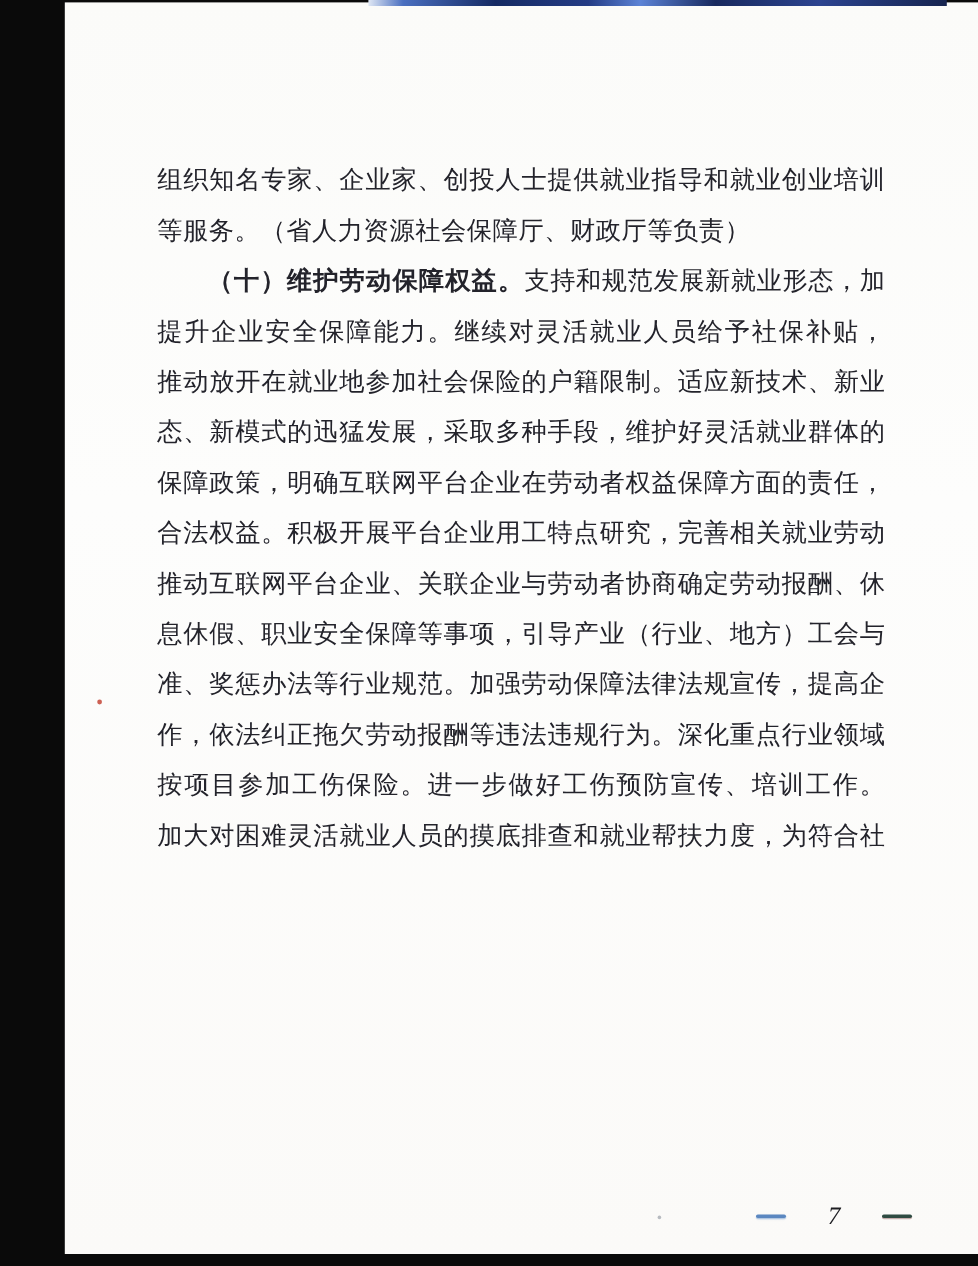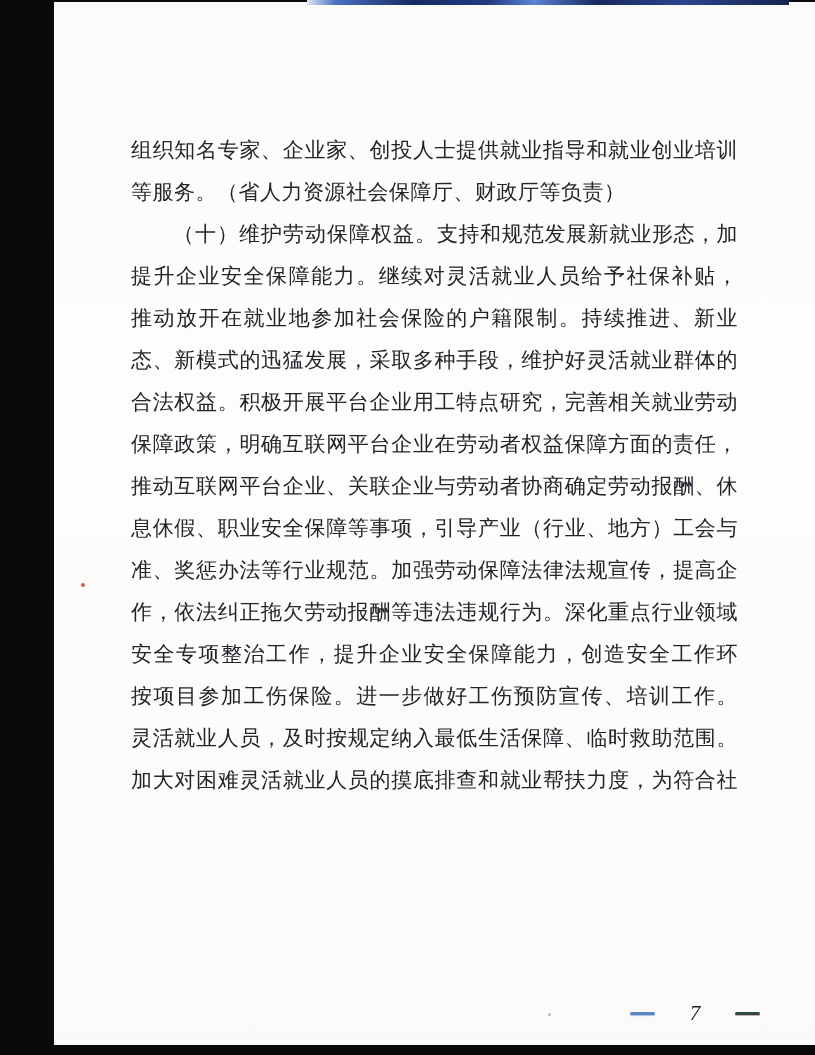--- a/index.html
+++ b/index.html
@@ -53,7 +53,7 @@
     text-justify: inter-character;
   }
   .line.indent { padding-left: 2em; }
-  .lead { font-weight: 400; letter-spacing: 1px; }
+  .lead { font-weight: 700; letter-spacing: 1px; }
   
   #page-number {
     position: absolute;

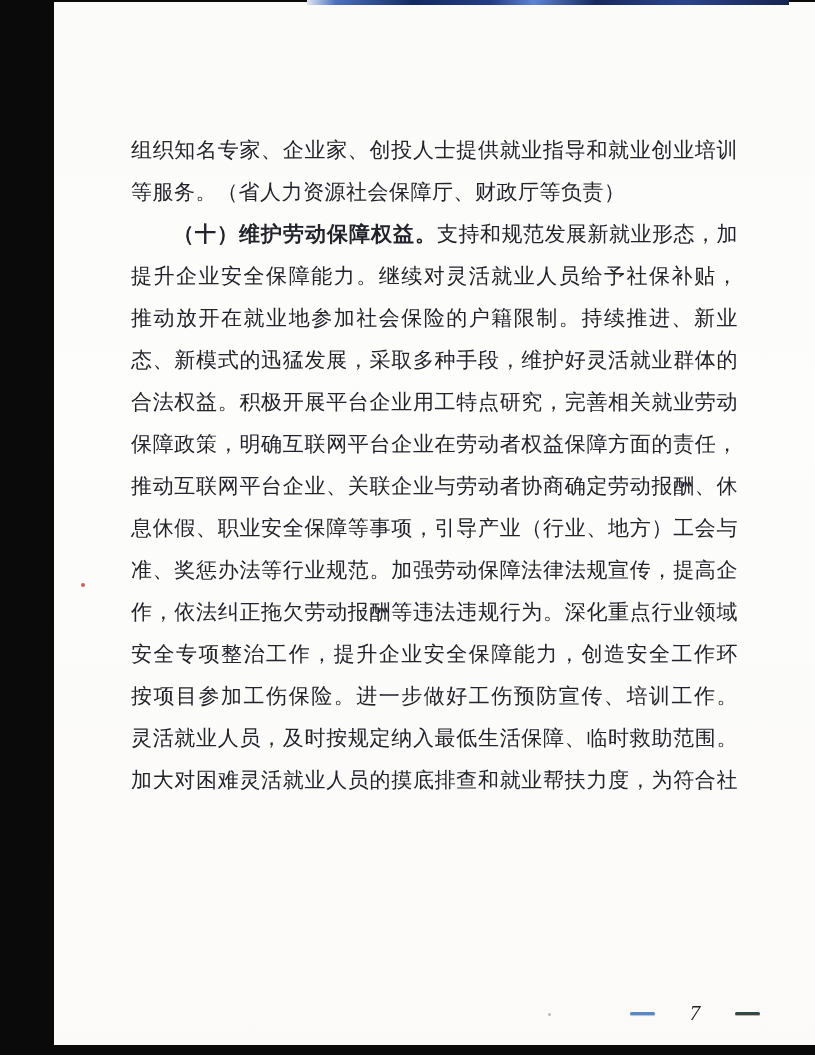--- a/index.html
+++ b/index.html
@@ -91,7 +91,7 @@
         <div class="line"><span>等服务。（省人力资源社会保障厅、财政厅等负责）</span></div>
         <div class="line justify indent"><span class="lead">（十）维护劳动保障权益。</span><span>支持和规范发展新就业形态，加</span></div>
         <div class="line justify"><span>提升企业安全保障能力。继续对灵活就业人员给予社保补贴，</span></div>
-        <div class="line justify"><span>推动放开在就业地参加社会保险的户籍限制。持续推进、新业</span></div>
+        <div class="line justify"><span>推动放开在就业地参加社会保险的户籍限制。适应新技术、新业</span></div>
         <div class="line justify"><span>态、新模式的迅猛发展，采取多种手段，维护好灵活就业群体的</span></div>
         <div class="line justify"><span>合法权益。积极开展平台企业用工特点研究，完善相关就业劳动</span></div>
         <div class="line justify"><span>保障政策，明确互联网平台企业在劳动者权益保障方面的责任，</span></div>

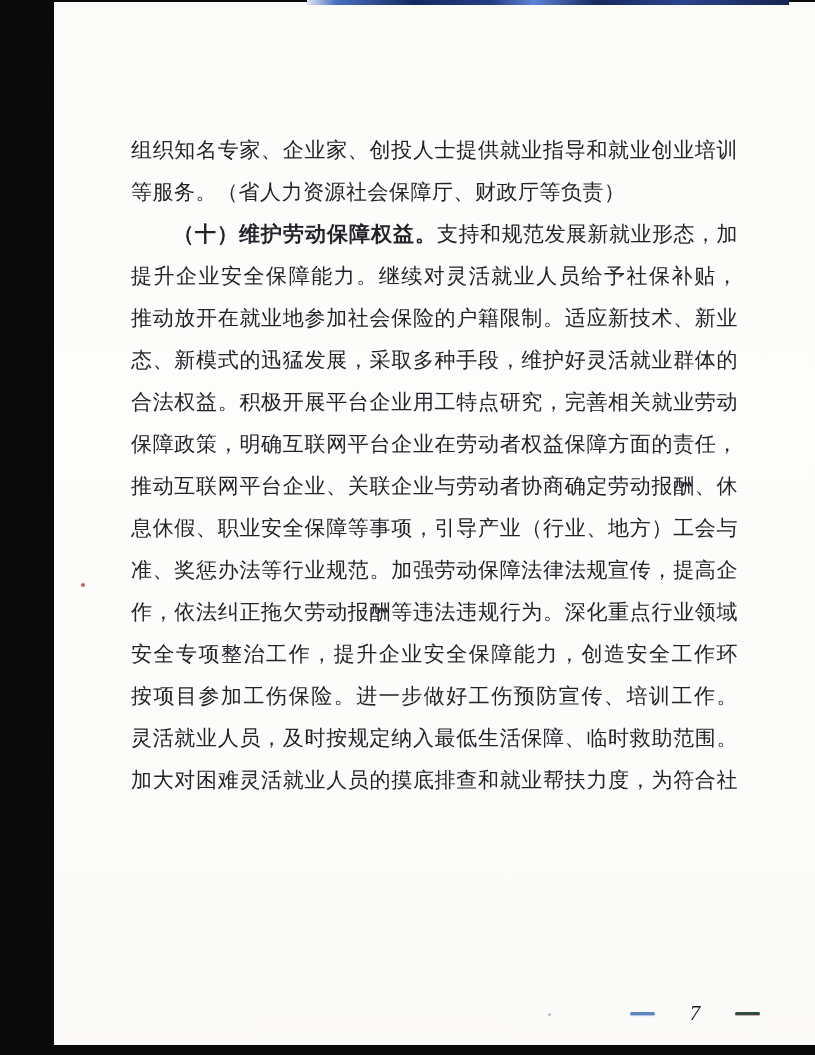--- a/index.html
+++ b/index.html
@@ -93,8 +93,8 @@
         <div class="line justify"><span>提升企业安全保障能力。继续对灵活就业人员给予社保补贴，</span></div>
         <div class="line justify"><span>推动放开在就业地参加社会保险的户籍限制。适应新技术、新业</span></div>
         <div class="line justify"><span>态、新模式的迅猛发展，采取多种手段，维护好灵活就业群体的</span></div>
+        <div class="line justify"><span>保障政策，明确互联网平台企业在劳动者权益保障方面的责任，</span></div>
         <div class="line justify"><span>合法权益。积极开展平台企业用工特点研究，完善相关就业劳动</span></div>
-        <div class="line justify"><span>保障政策，明确互联网平台企业在劳动者权益保障方面的责任，</span></div>
         <div class="line justify"><span>推动互联网平台企业、关联企业与劳动者协商确定劳动报酬、休</span></div>
         <div class="line justify"><span>息休假、职业安全保障等事项，引导产业（行业、地方）工会与</span></div>
         <div class="line justify"><span>准、奖惩办法等行业规范。加强劳动保障法律法规宣传，提高企</span></div>

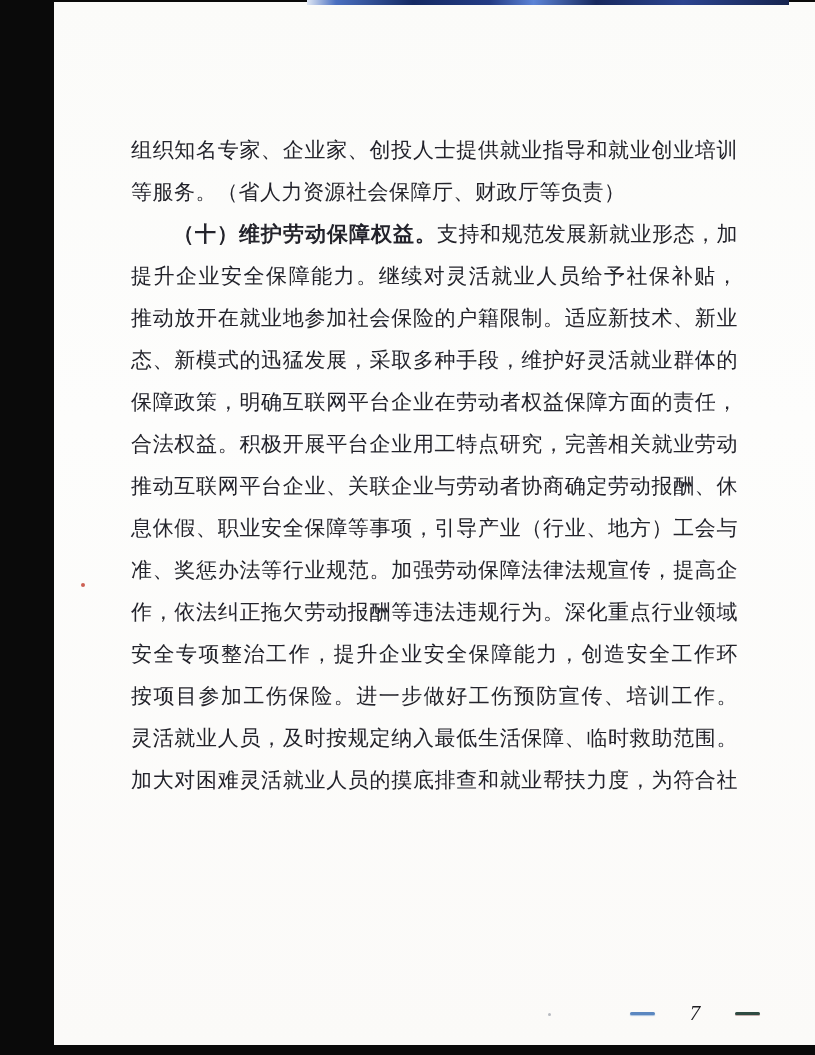--- a/index.html
+++ b/index.html
@@ -99,7 +99,6 @@
         <div class="line justify"><span>息休假、职业安全保障等事项，引导产业（行业、地方）工会与</span></div>
         <div class="line justify"><span>准、奖惩办法等行业规范。加强劳动保障法律法规宣传，提高企</span></div>
         <div class="line justify"><span>作，依法纠正拖欠劳动报酬等违法违规行为。深化重点行业领域</span></div>
-        <div class="line justify"><span>安全专项整治工作，提升企业安全保障能力，创造安全工作环</span></div>
         <div class="line justify"><span>按项目参加工伤保险。进一步做好工伤预防宣传、培训工作。</span></div>
         <div class="line justify"><span>灵活就业人员，及时按规定纳入最低生活保障、临时救助范围。</span></div>
         <div class="line justify"><span>加大对困难灵活就业人员的摸底排查和就业帮扶力度，为符合社</span></div>

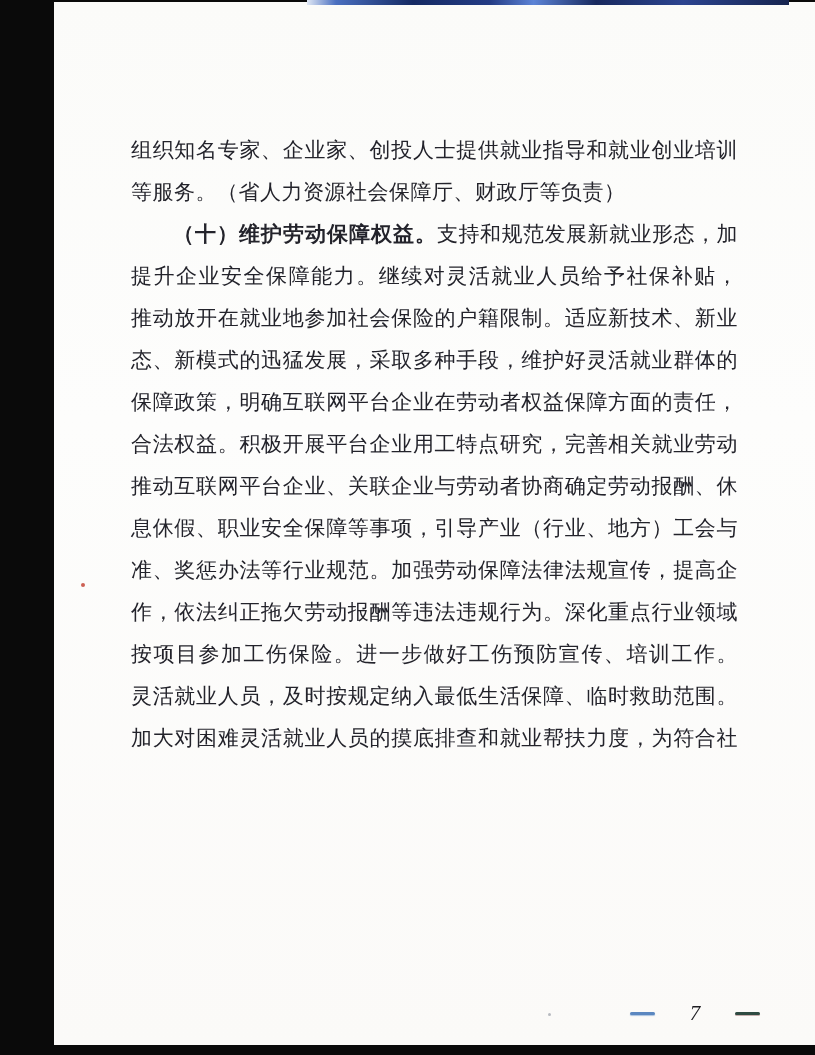--- a/index.html
+++ b/index.html
@@ -100,7 +100,6 @@
         <div class="line justify"><span>准、奖惩办法等行业规范。加强劳动保障法律法规宣传，提高企</span></div>
         <div class="line justify"><span>作，依法纠正拖欠劳动报酬等违法违规行为。深化重点行业领域</span></div>
         <div class="line justify"><span>按项目参加工伤保险。进一步做好工伤预防宣传、培训工作。</span></div>
-        <div class="line justify"><span>灵活就业人员，及时按规定纳入最低生活保障、临时救助范围。</span></div>
         <div class="line justify"><span>加大对困难灵活就业人员的摸底排查和就业帮扶力度，为符合社</span></div>
       </div>
     <div id="page-number">

